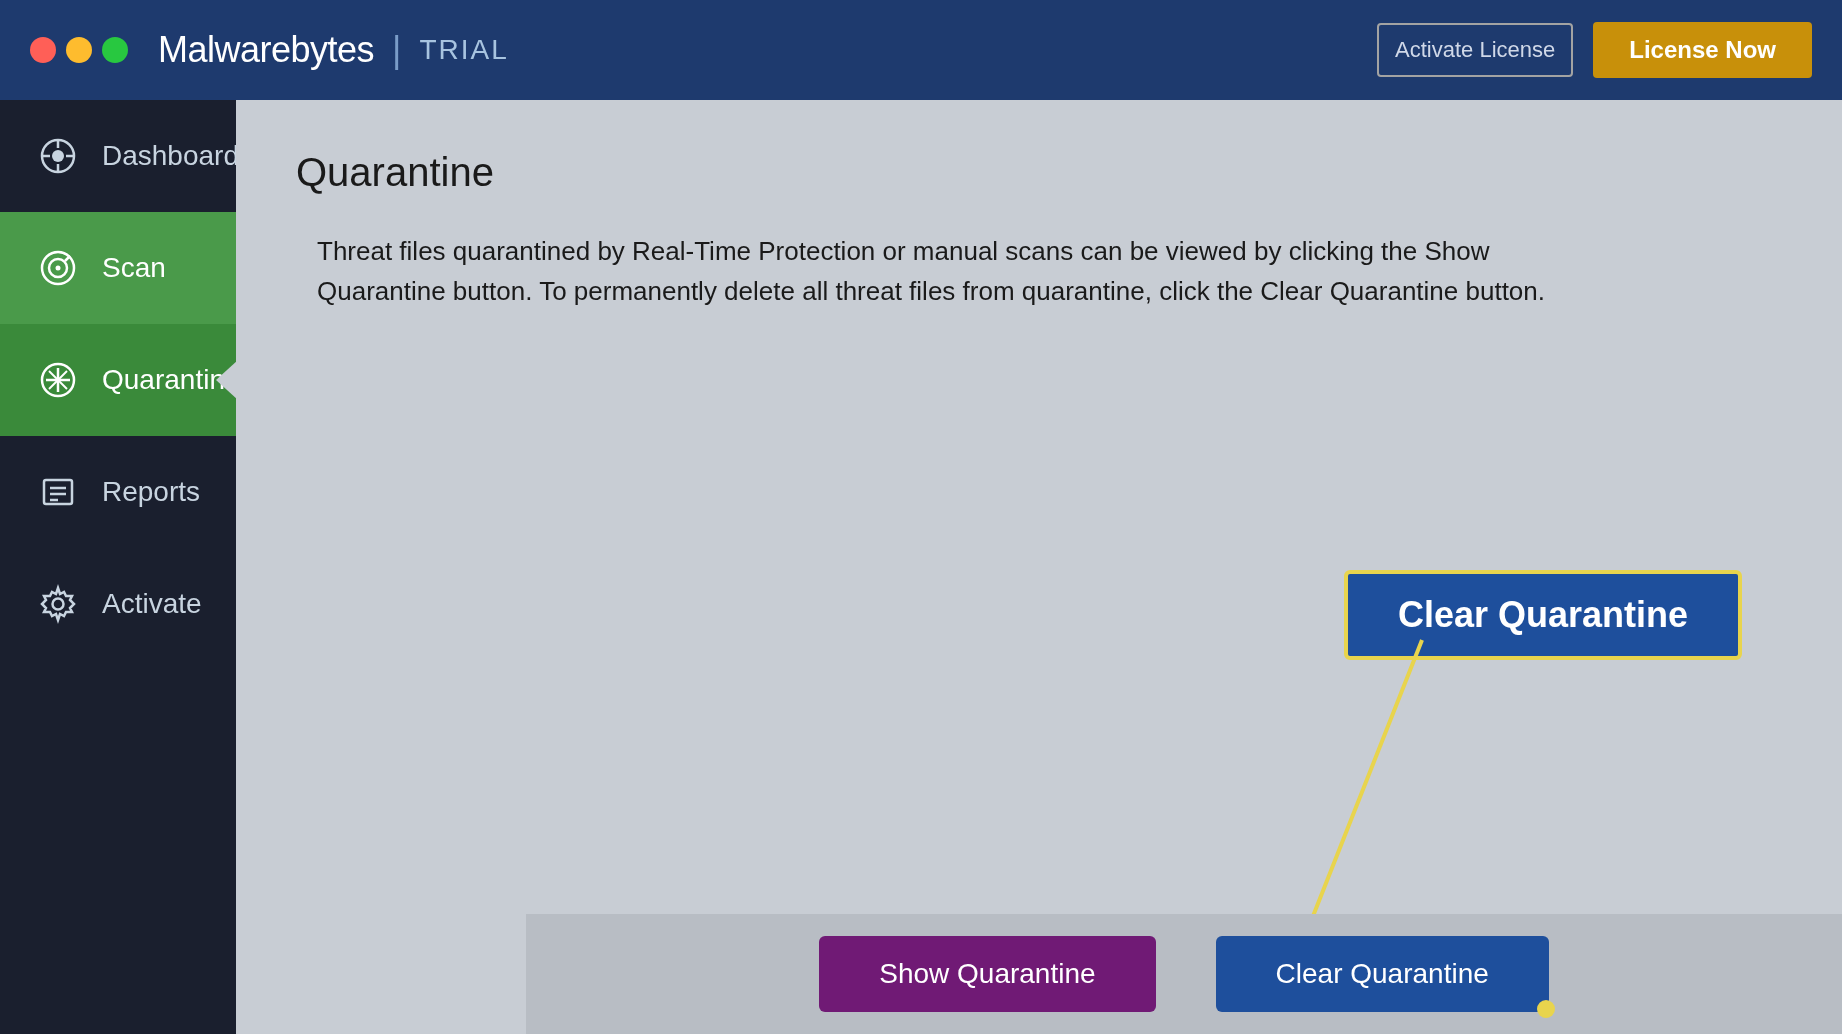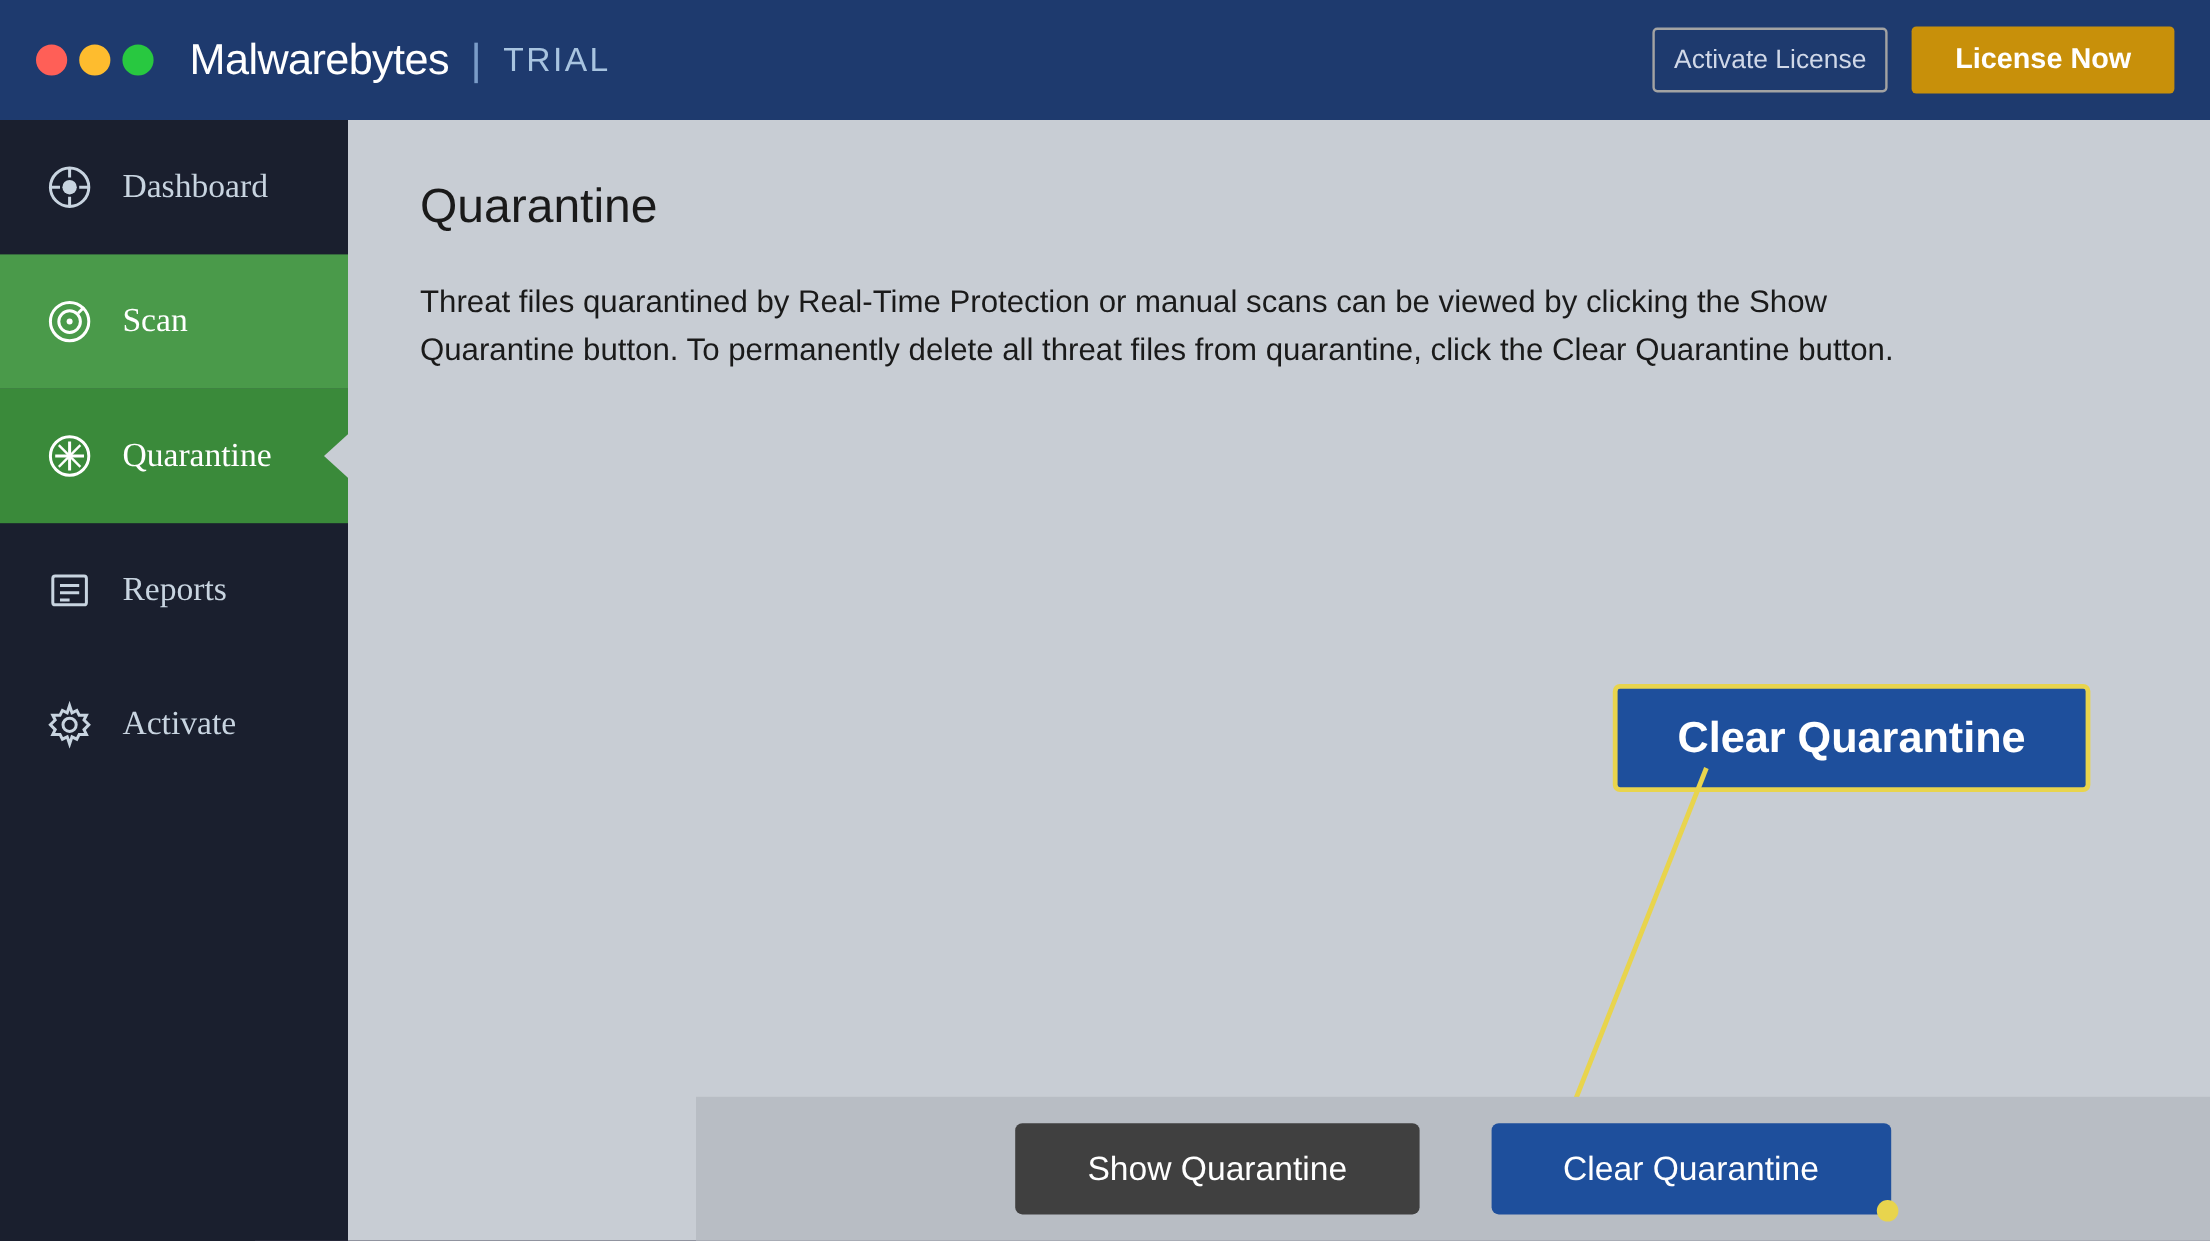--- a/index.html
+++ b/index.html
@@ -108,11 +108,10 @@
 
     
     .sidebar {
-      width: 290px;
+      width: 236px;
       height: 100%;
       background: #1a1f2e;
       flex-shrink: 0;
-      font-family: Liberation Serif, serif;
     }
 
     .nav-item {

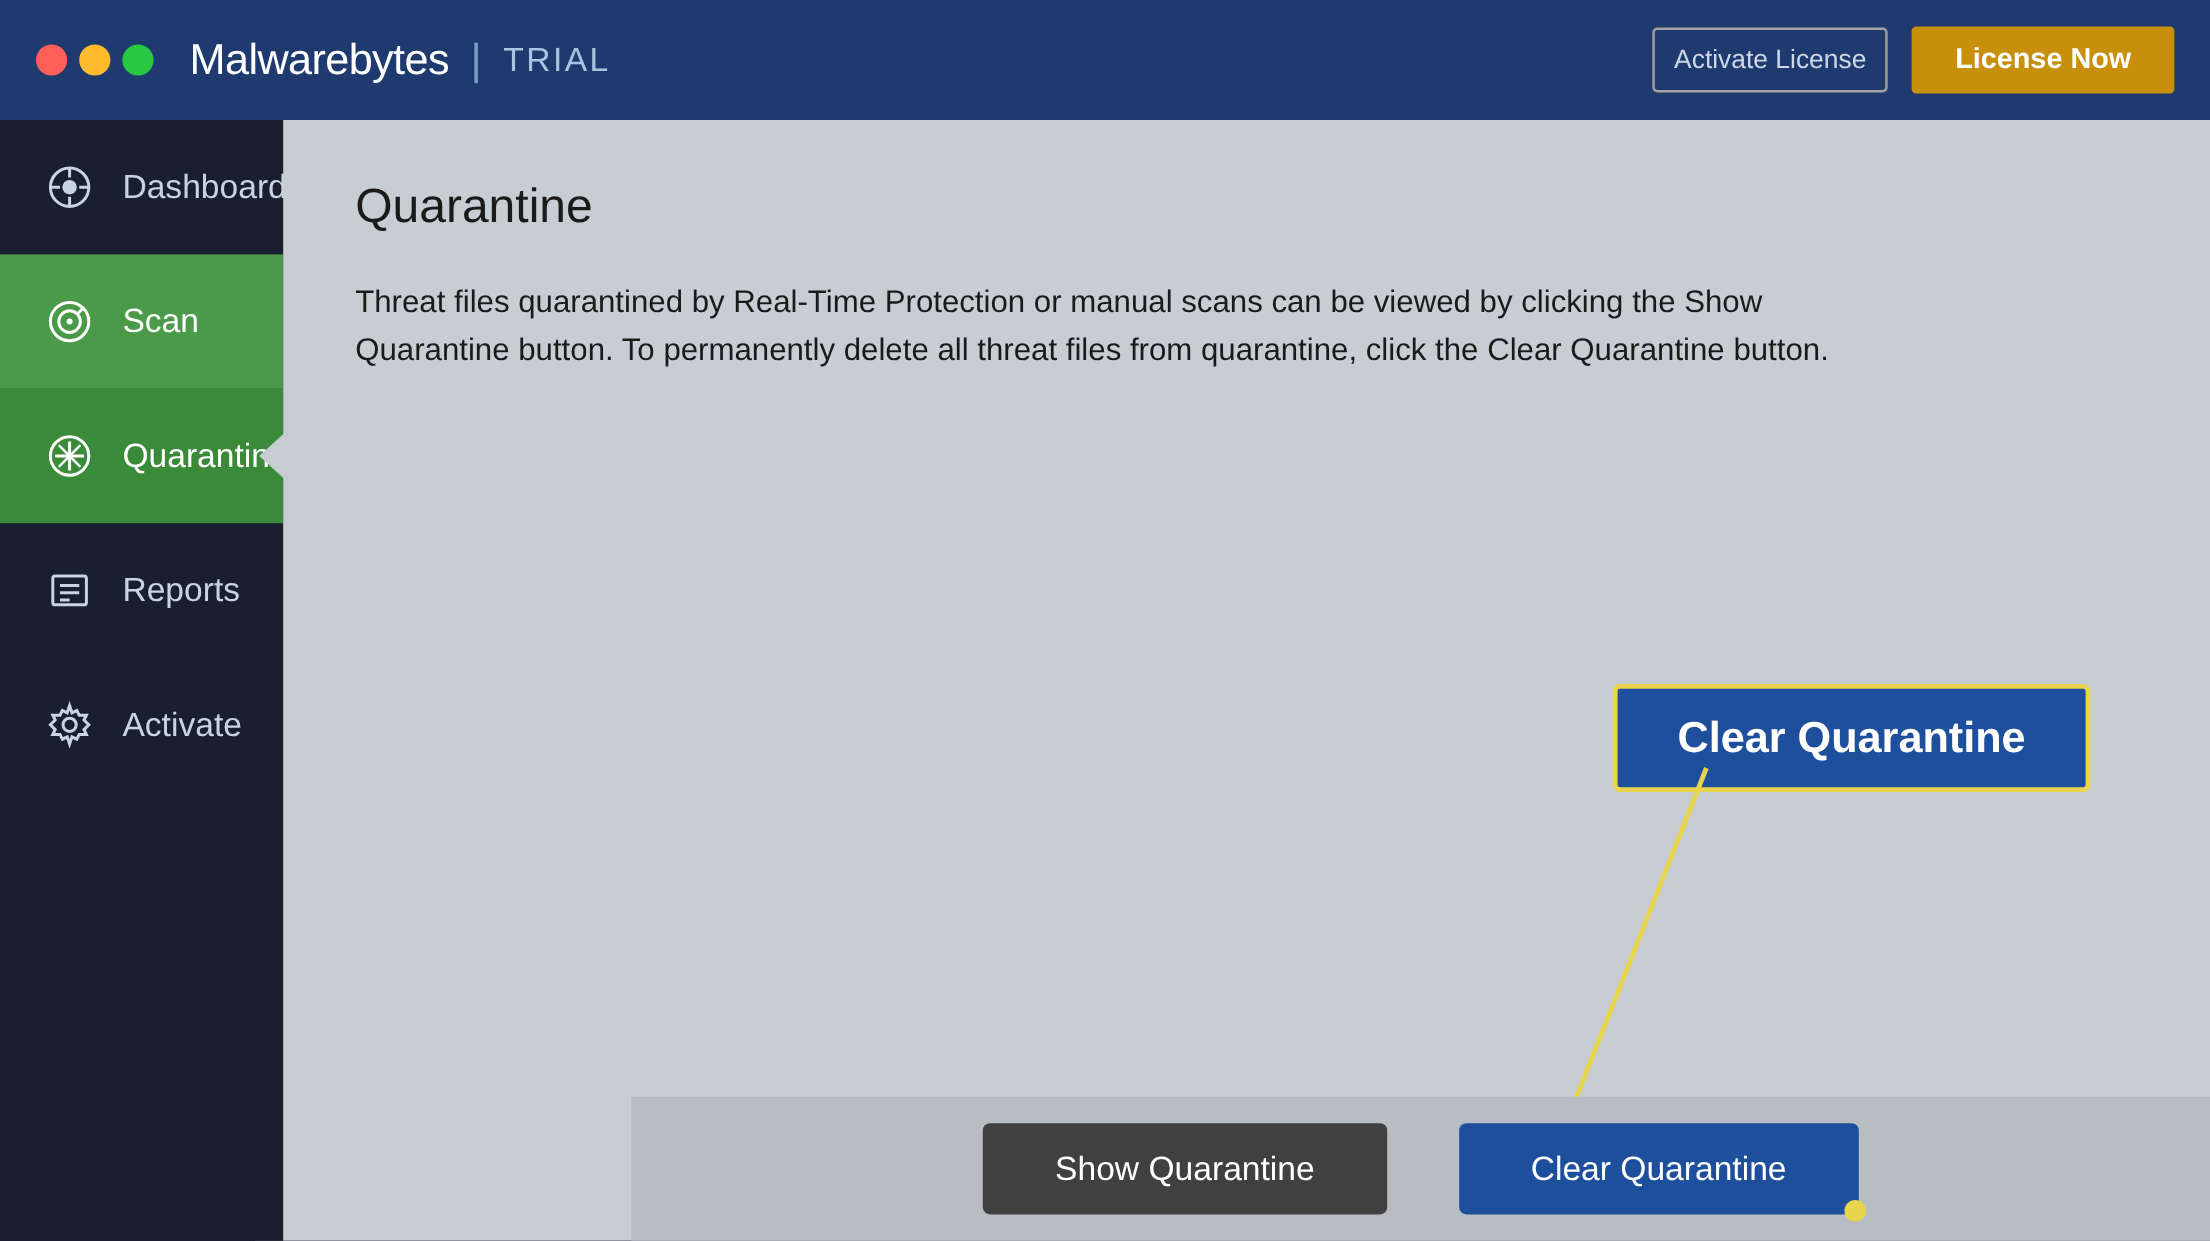--- a/index.html
+++ b/index.html
@@ -169,6 +169,7 @@
       line-height: 1.55;
       color: #1a1a1a;
       max-width: 1300px;
+      margin-left: 21px;
     }
 
     

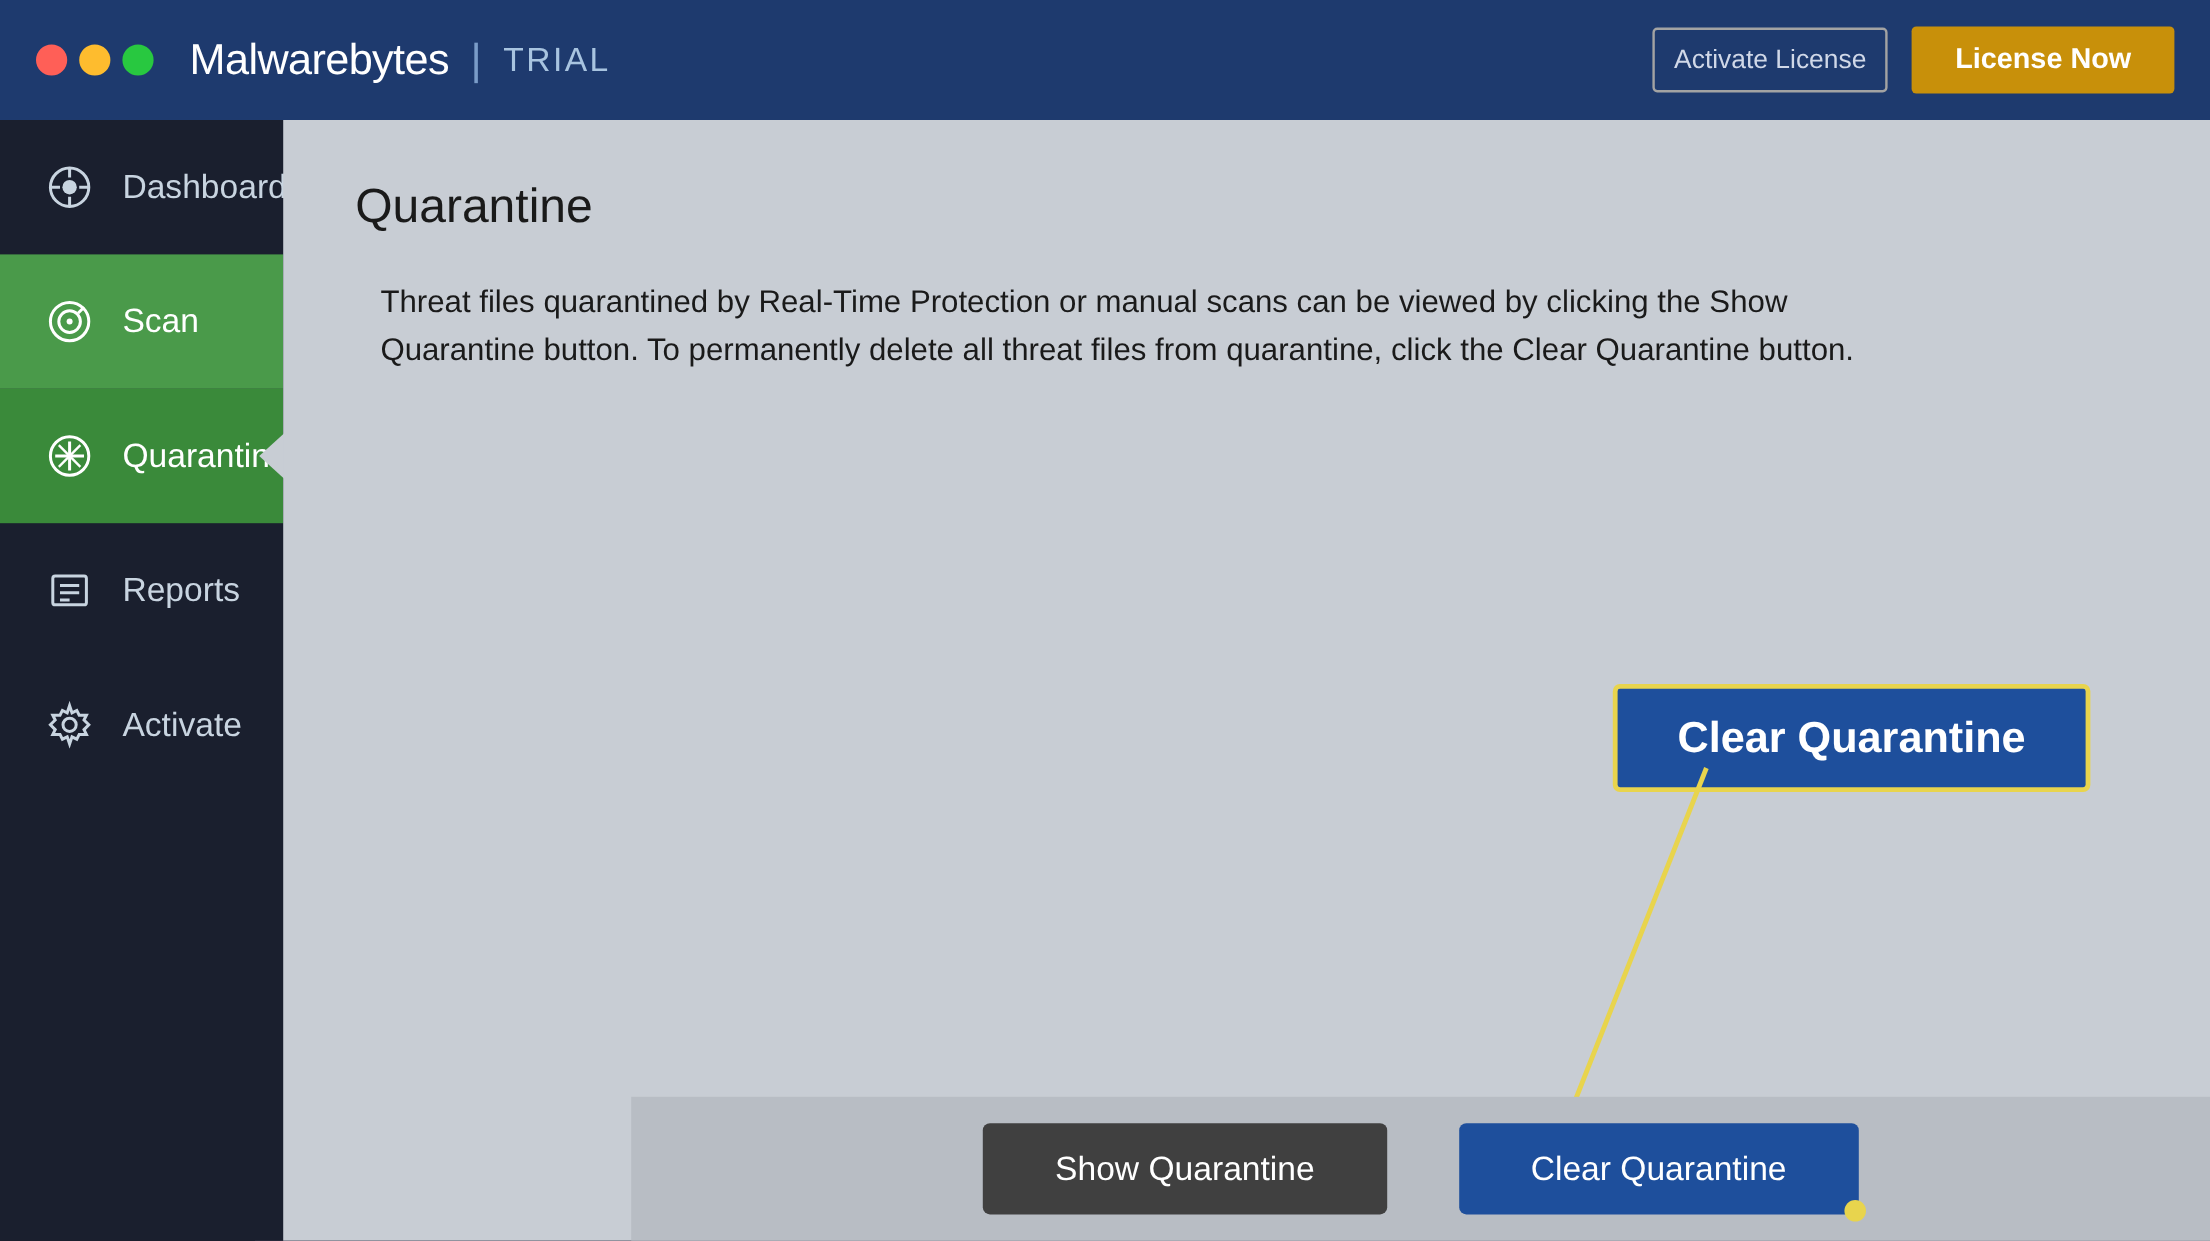--- a/index.html
+++ b/index.html
@@ -213,7 +213,7 @@
     }
 
     .btn-show-quarantine {
-      background: #404040;
+      background: #701a75;
       border: none;
       color: white;
       padding: 22px 60px;

